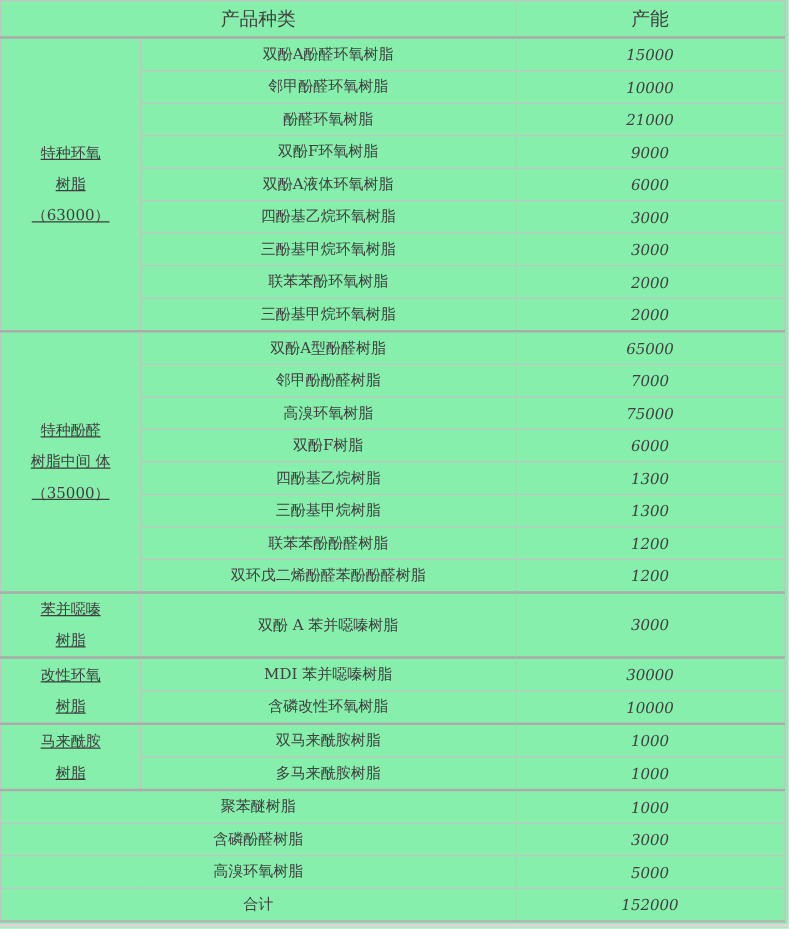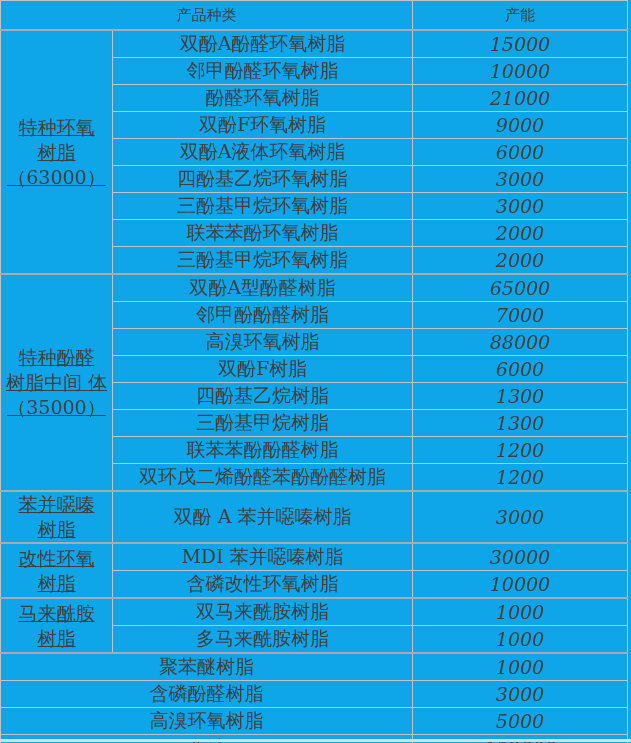--- a/index.html
+++ b/index.html
@@ -14,7 +14,7 @@
     position: relative;
     width: 631px;
     height: 743px;
-    background: #0ea5e9;
+    background: #86efac;
     overflow: hidden;
   }
   table.cap-table {

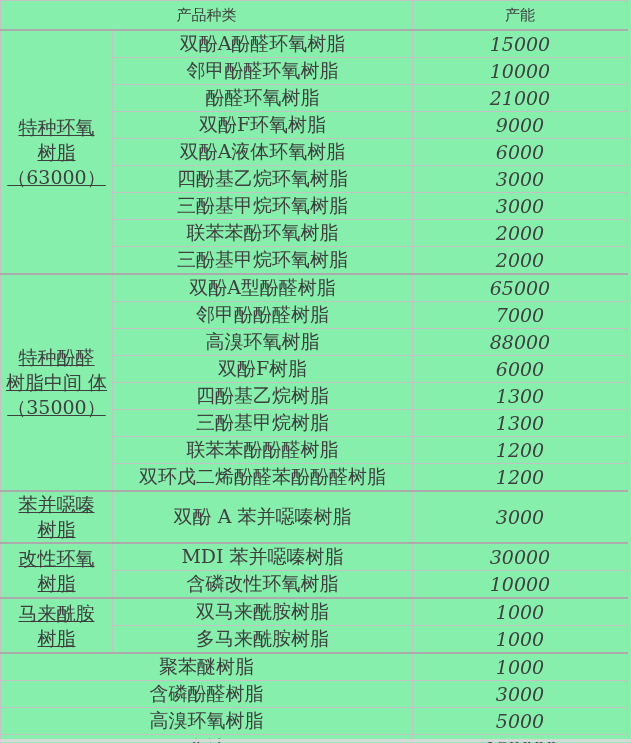--- a/index.html
+++ b/index.html
@@ -30,7 +30,7 @@
     text-align: center;
     vertical-align: middle;
     color: #3f3f3f;
-    font-size: 19px;
+    font-size: 12px;
     padding: 0 3px;
     overflow: hidden;
   }

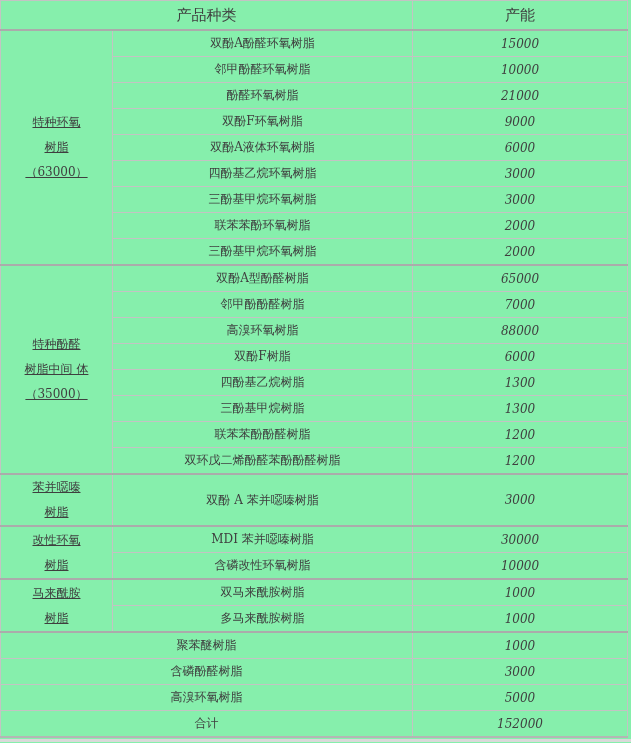--- a/index.html
+++ b/index.html
@@ -129,7 +129,7 @@
     </tr>
     <tr class="body-row">
       <td>高溴环氧树脂</td>
-      <td class="capacity-cell">88000</td>
+      <td class="capacity-cell">75000</td>
     </tr>
     <tr class="body-row">
       <td>双酚F树脂</td>

